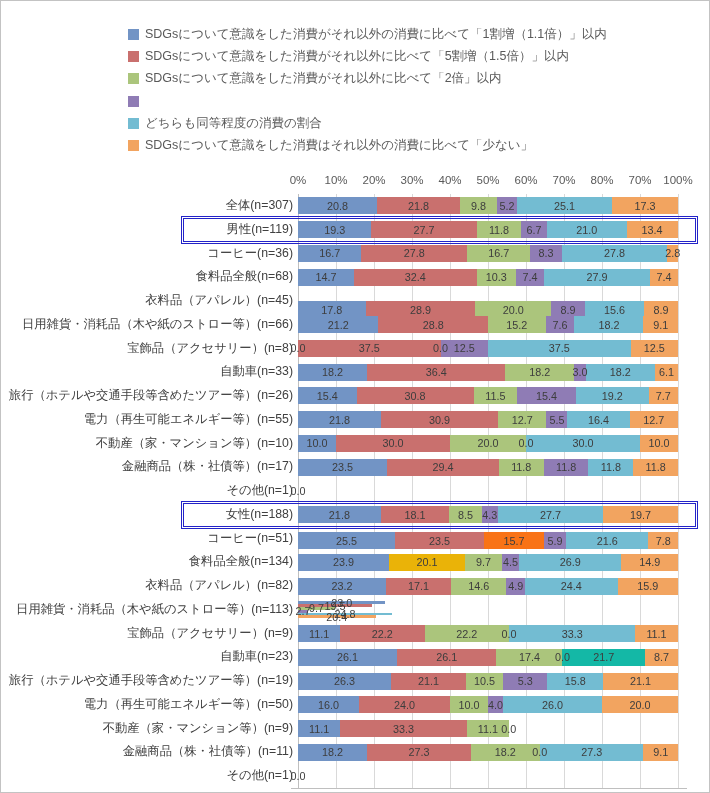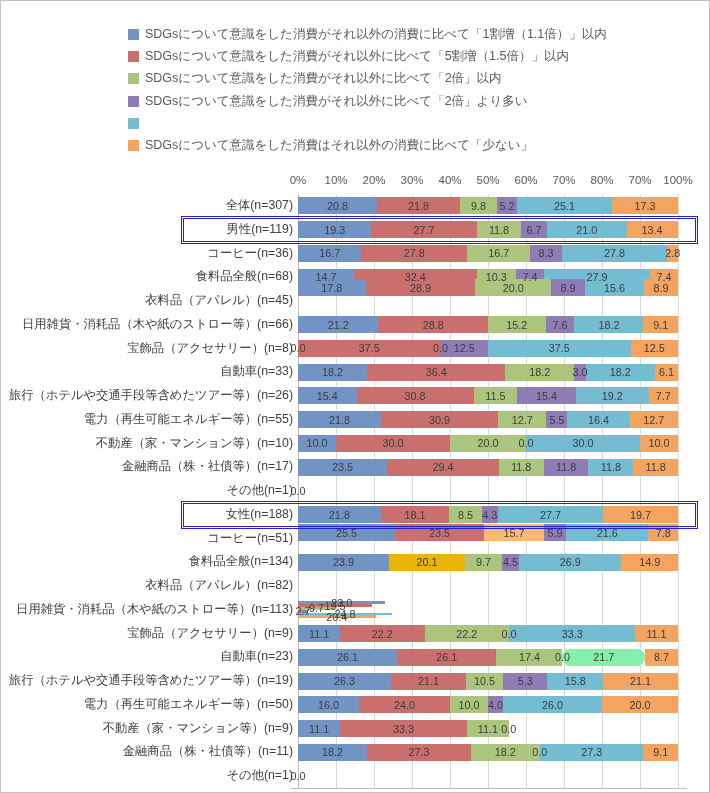--- a/index.html
+++ b/index.html
@@ -59,7 +59,6 @@
       </div>
       <div class="legend-item">
         <span class="legend-swatch" style="background: rgb(143, 124, 181);"></span>
-        <span class="legend-label">SDGsについて意識をした消費がそれ以外に比べて「2倍」より多い</span>
       </div>
       <div class="legend-item">
         <span class="legend-swatch" style="background: rgb(115, 188, 210);"></span>

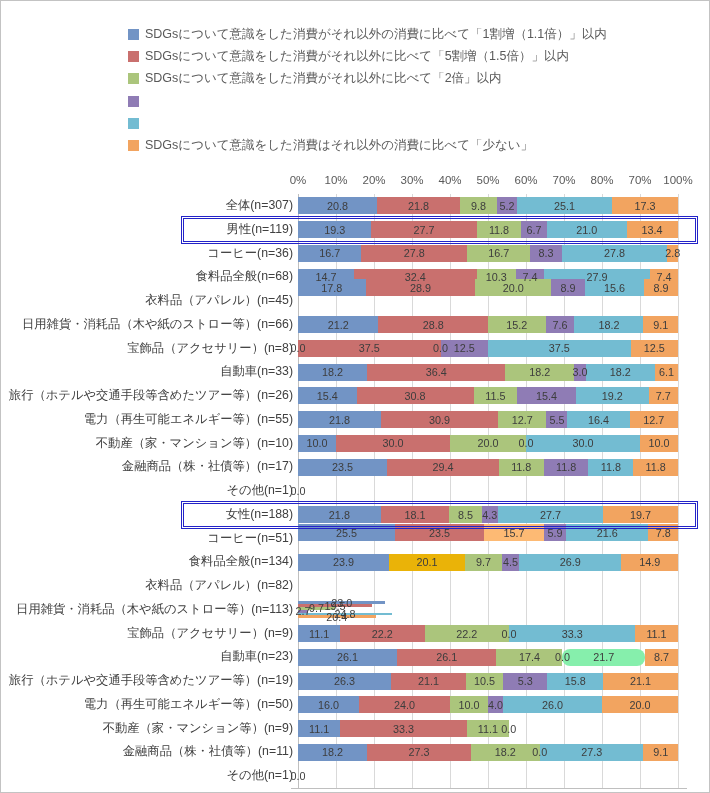--- a/index.html
+++ b/index.html
@@ -62,6 +62,7 @@
       </div>
       <div class="legend-item">
         <span class="legend-swatch" style="background: rgb(115, 188, 210);"></span>
+        <span class="legend-label">どちらも同等程度の消費の割合</span>
       </div>
       <div class="legend-item">
         <span class="legend-swatch" style="background: rgb(242, 164, 96);"></span>

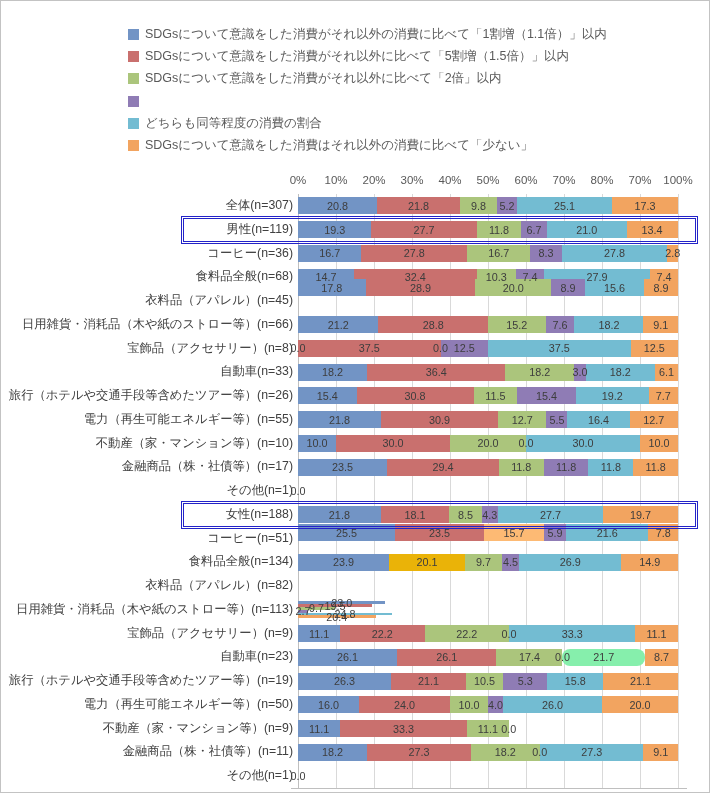--- a/index.html
+++ b/index.html
@@ -201,7 +201,7 @@
           <span class="seg-label">7.4</span>
         </div>
       </div>
-      <div class="bar" style="top: 85px; border-radius: 7px;">
+      <div class="bar" style="top: 107px; border-radius: 7px;">
         <div class="seg" style="width: 17.8%; background: rgb(114, 148, 197);">
           <span class="seg-label">17.8</span>
         </div>

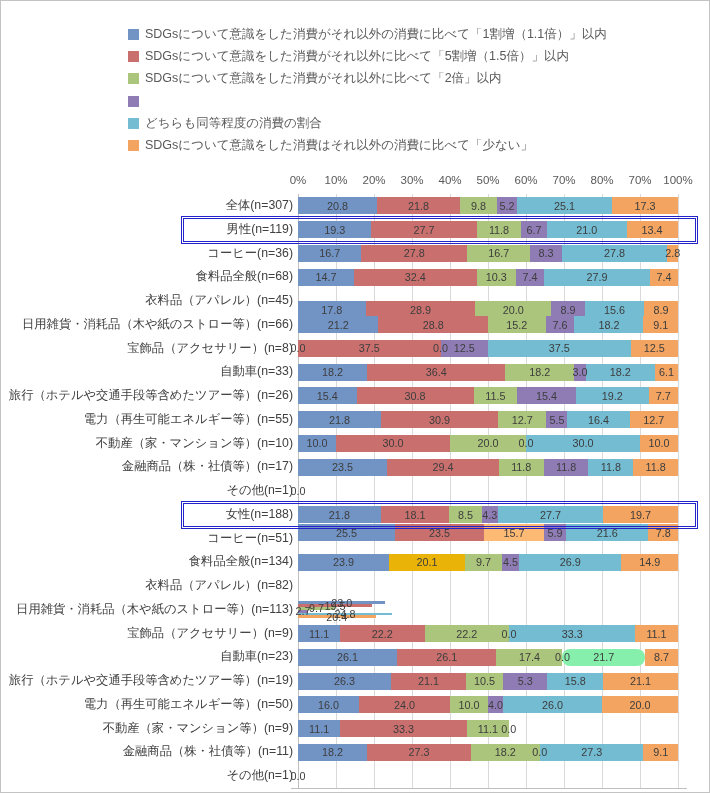--- a/index.html
+++ b/index.html
@@ -391,7 +391,7 @@
           <span class="seg-label">19.7</span>
         </div>
       </div>
-      <div class="bar" style="top: 330px;">
+      <div class="bar" style="top: 338px;">
         <div class="seg" style="width: 25.5%; background: rgb(114, 148, 197);">
           <span class="seg-label">25.5</span>
         </div>

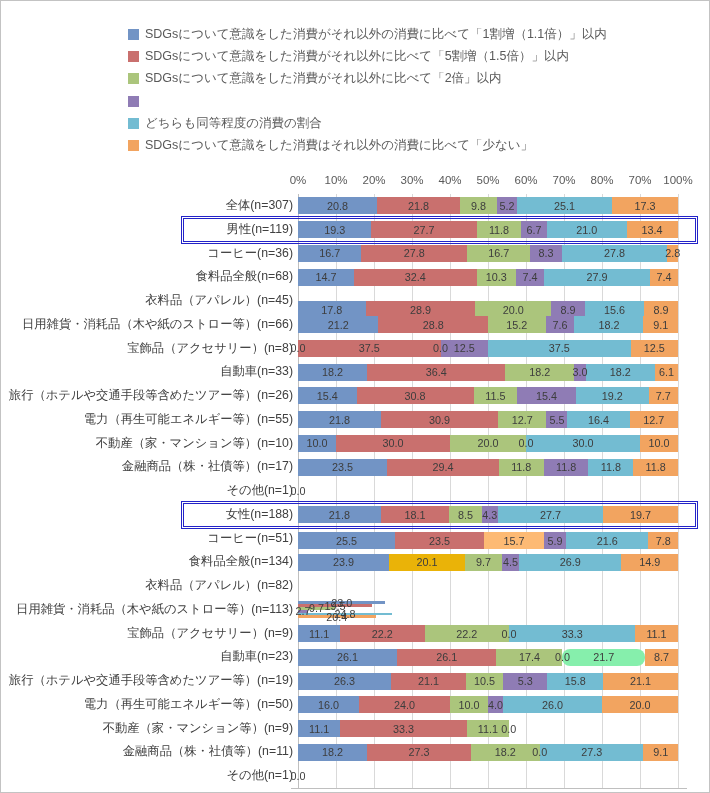--- a/index.html
+++ b/index.html
@@ -398,7 +398,7 @@
         <div class="seg" style="width: 23.5%; background: rgb(201, 112, 110);">
           <span class="seg-label">23.5</span>
         </div>
-        <div class="seg" style="width: 15.7%; background: #fdba74;">
+        <div class="seg" style="width: 15.7%; background: #f97316;">
           <span class="seg-label">15.7</span>
         </div>
         <div class="seg" style="width: 5.9%; background: rgb(143, 124, 181);">

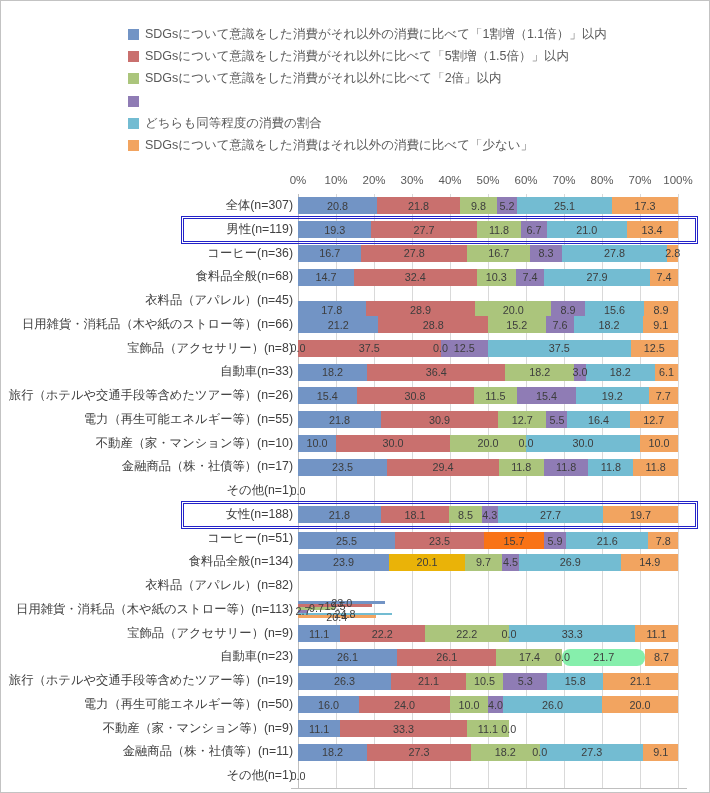--- a/index.html
+++ b/index.html
@@ -431,6 +431,26 @@
           <span class="seg-label">14.9</span>
         </div>
       </div>
+      <div class="bar" style="top: 383.54px;">
+        <div class="seg" style="width: 23.2%; background: rgb(114, 148, 197);">
+          <span class="seg-label">23.2</span>
+        </div>
+        <div class="seg" style="width: 17.1%; background: rgb(201, 112, 110);">
+          <span class="seg-label">17.1</span>
+        </div>
+        <div class="seg" style="width: 14.6%; background: rgb(171, 197, 124);">
+          <span class="seg-label">14.6</span>
+        </div>
+        <div class="seg" style="width: 4.9%; background: rgb(143, 124, 181);">
+          <span class="seg-label">4.9</span>
+        </div>
+        <div class="seg" style="width: 24.4%; background: rgb(115, 188, 210);">
+          <span class="seg-label">24.4</span>
+        </div>
+        <div class="seg" style="width: 15.9%; background: rgb(242, 164, 96);">
+          <span class="seg-label">15.9</span>
+        </div>
+      </div>
       <div class="bar" style="top: 407.3px; flex-direction: column;">
         <div class="seg" style="width: 23%; background: rgb(114, 148, 197);">
           <span class="seg-label">23.0</span>

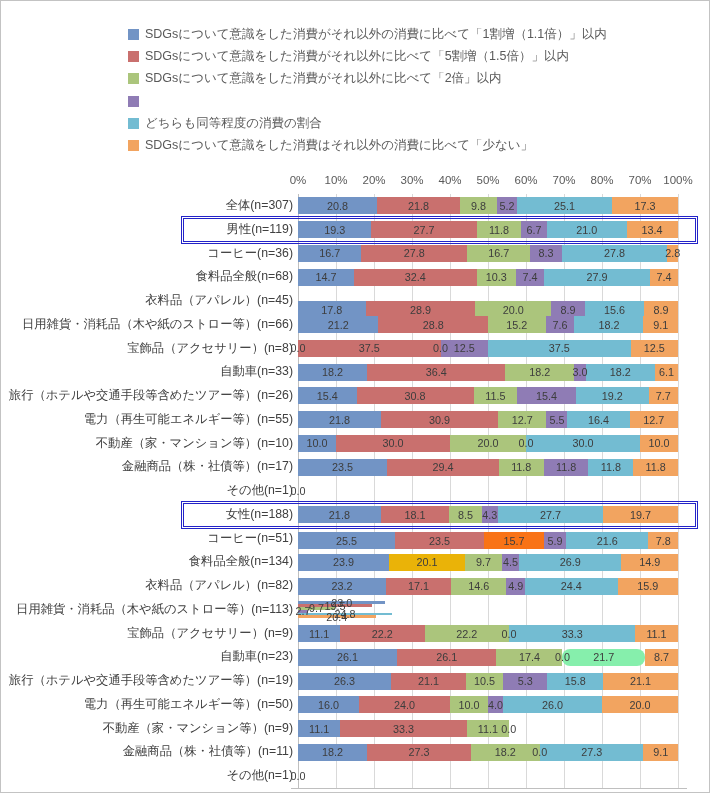--- a/index.html
+++ b/index.html
@@ -504,7 +504,7 @@
         <div class="seg" style="width: 0%; background: rgb(143, 124, 181);">
           <span class="seg-label">0.0</span>
         </div>
-        <div class="seg" style="width: 21.7%; background: #86efac; border-radius: 8px;">
+        <div class="seg" style="width: 21.7%; background: #14b8a6;">
           <span class="seg-label">21.7</span>
         </div>
         <div class="seg" style="width: 8.7%; background: rgb(242, 164, 96);">

